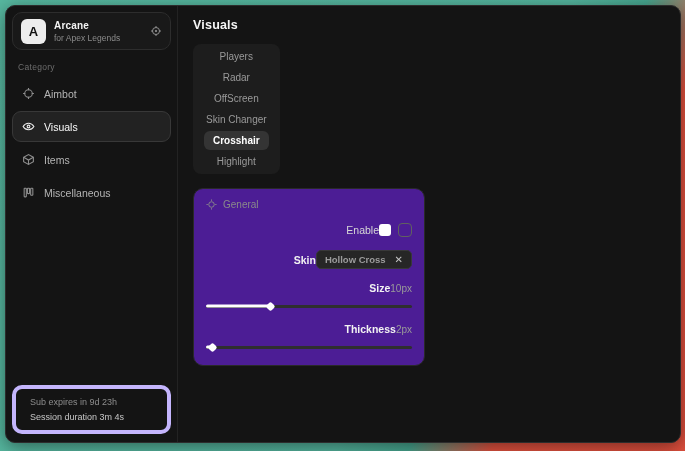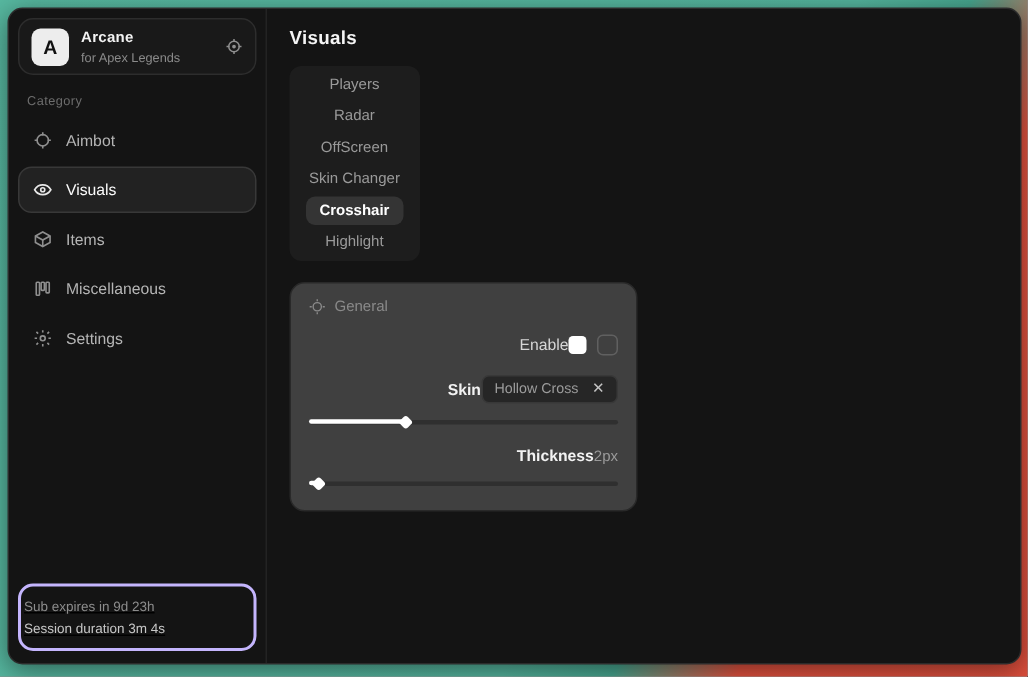--- a/index.html
+++ b/index.html
@@ -62,7 +62,7 @@
   }
   .tab.active { background:#343434; color:#ffffff; font-weight:bold; }
   .panel {
-    margin-top:14px; width:232px; background:#404040;
+    margin-top:14px; width:232px; background:#4c1d95;
     border:1px solid #292929; border-radius:10px; padding:10px 12px 14px 12px;
   }
   .panel-head { display:flex; align-items:center; gap:6px; color:#8a8a8a; font-size:10px; }

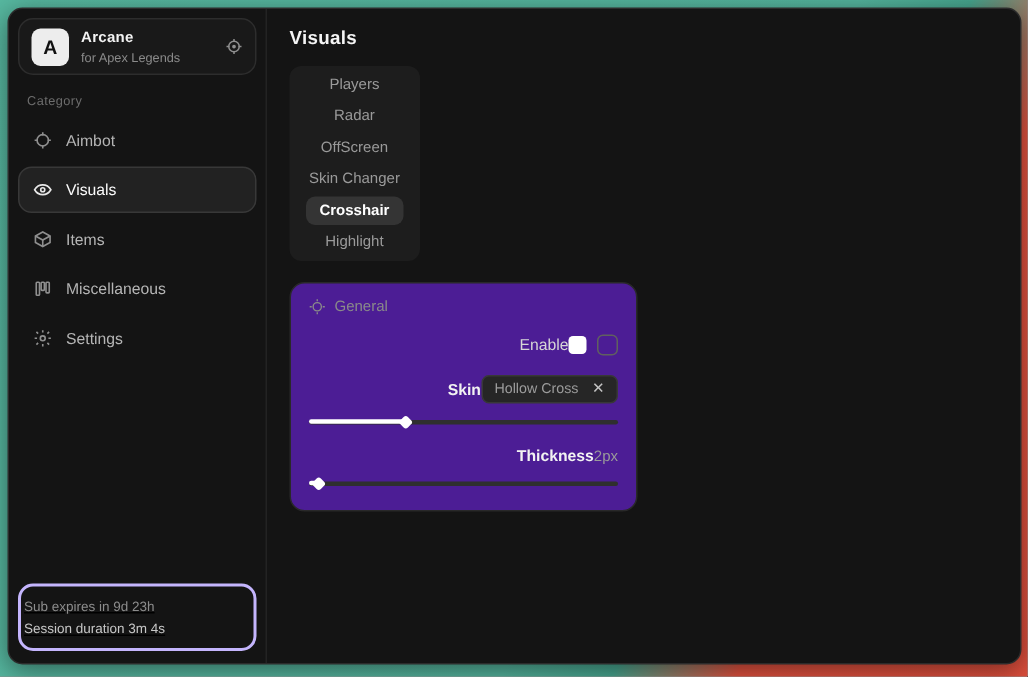--- a/index.html
+++ b/index.html
@@ -165,15 +165,6 @@
         <span>Miscellaneous</span>
       </div>
 
-      <div class="nav-item">
-        <span class="ni-icon">
-          <svg width="13" height="13" viewBox="0 0 24 24" fill="none" stroke="currentColor" stroke-width="2">
-            <circle cx="12" cy="12" r="3"></circle>
-            <path d="M12 2v3M12 19v3M4.2 4.2l2.1 2.1M17.7 17.7l2.1 2.1M2 12h3M19 12h3M4.2 19.8l2.1-2.1M17.7 6.3l2.1-2.1"></path>
-          </svg>
-        </span>
-        <span>Settings</span>
-      </div>
 
     </div>
 

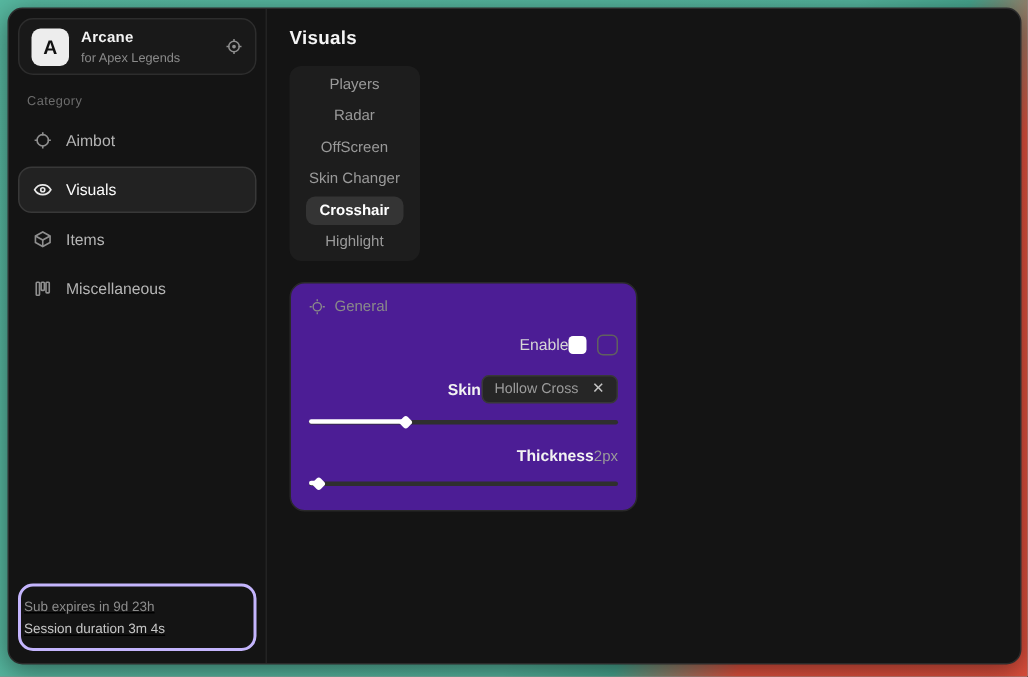--- a/index.html
+++ b/index.html
@@ -76,7 +76,7 @@
     display:flex; align-items:center; gap:9px; background:#262626;
     border:1px solid #383838; border-radius:5px; padding:3px 8px;
   }
-  .style-tag-text { color:#9c9c9c; font-size:9.5px; }
+  .style-tag-text { color:#9c9c9c; font-size:9.5px;font-weight:bold; }
   .style-tag-x { color:#c4c4c4; font-size:10px; line-height:1; cursor:default; }
   .value-text { color:#9a9a9a; font-size:10px; }
   .slider { position:relative; margin-top:8px; height:8px; display:flex; align-items:center; }

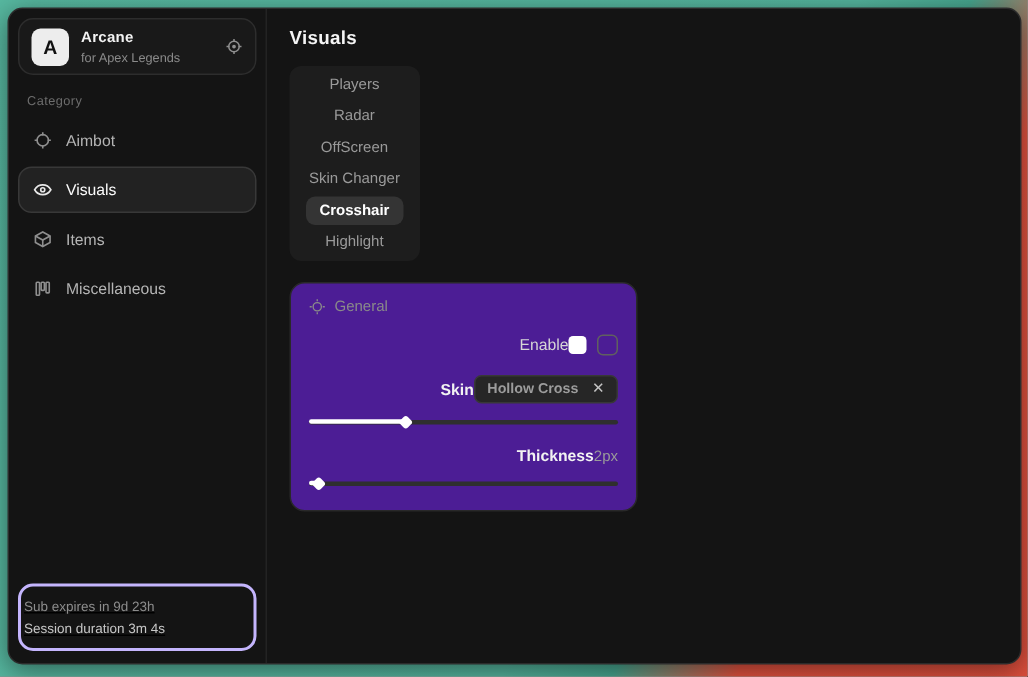--- a/index.html
+++ b/index.html
@@ -221,6 +221,10 @@
         </span>
       </div>
 
+      <div class="row">
+        <span class="row-label strong">Size</span>
+        <span class="value-text">10px</span>
+      </div>
       <div class="slider">
         <div class="slider-track"></div>
         <div class="slider-fill" style="width: 31%;">

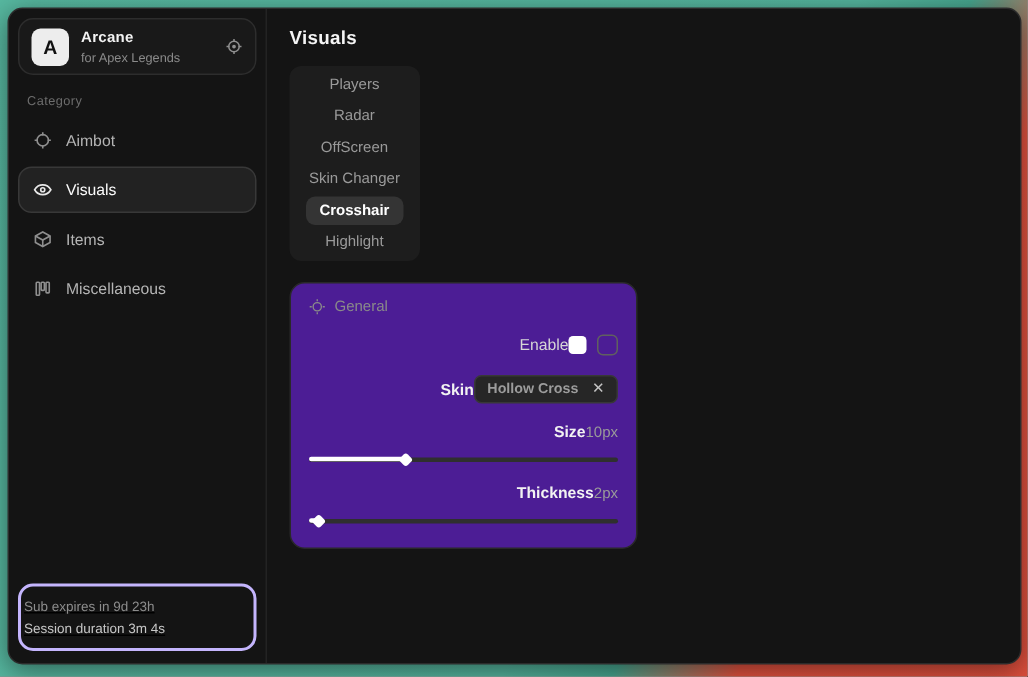--- a/index.html
+++ b/index.html
@@ -45,7 +45,7 @@
   .nav-item.active .ni-icon { color:#e8e8e8; }
   .sb-spacer { flex:1; }
   .footer-card {
-    border:2px solid #c4b5fd; border-radius:10px; padding:8px 2px;text-decoration:underline;
+    border:4px solid #c4b5fd; border-radius:10px; padding:8px 14px;
   }
   .footer-line1 { color:#8d8d8d; font-size:9px; }
   .footer-line2 { color:#c7c7c7; font-size:9px; margin-top:5px; }

